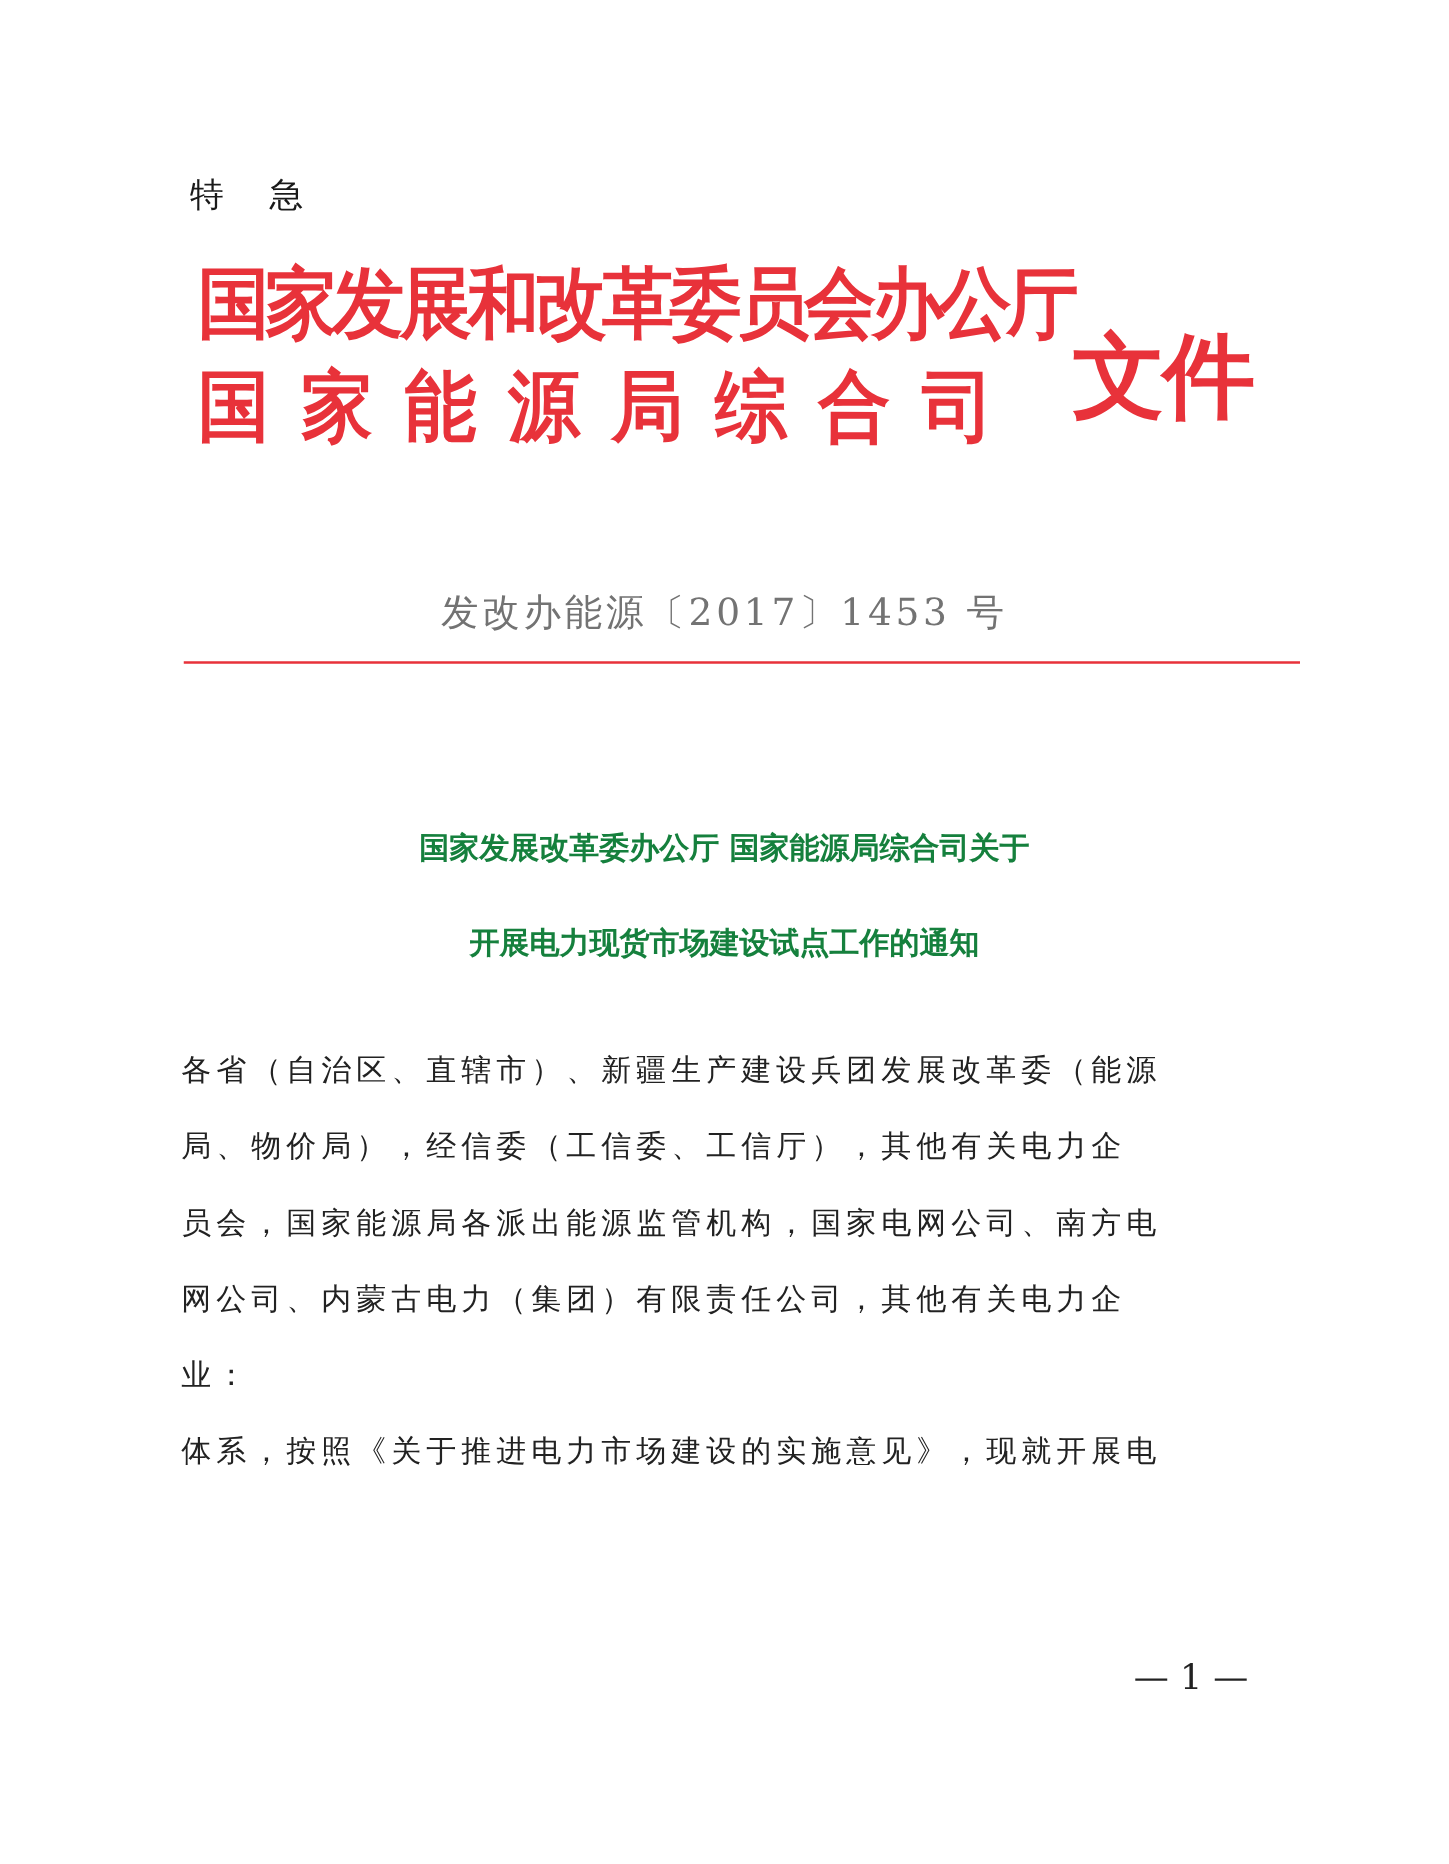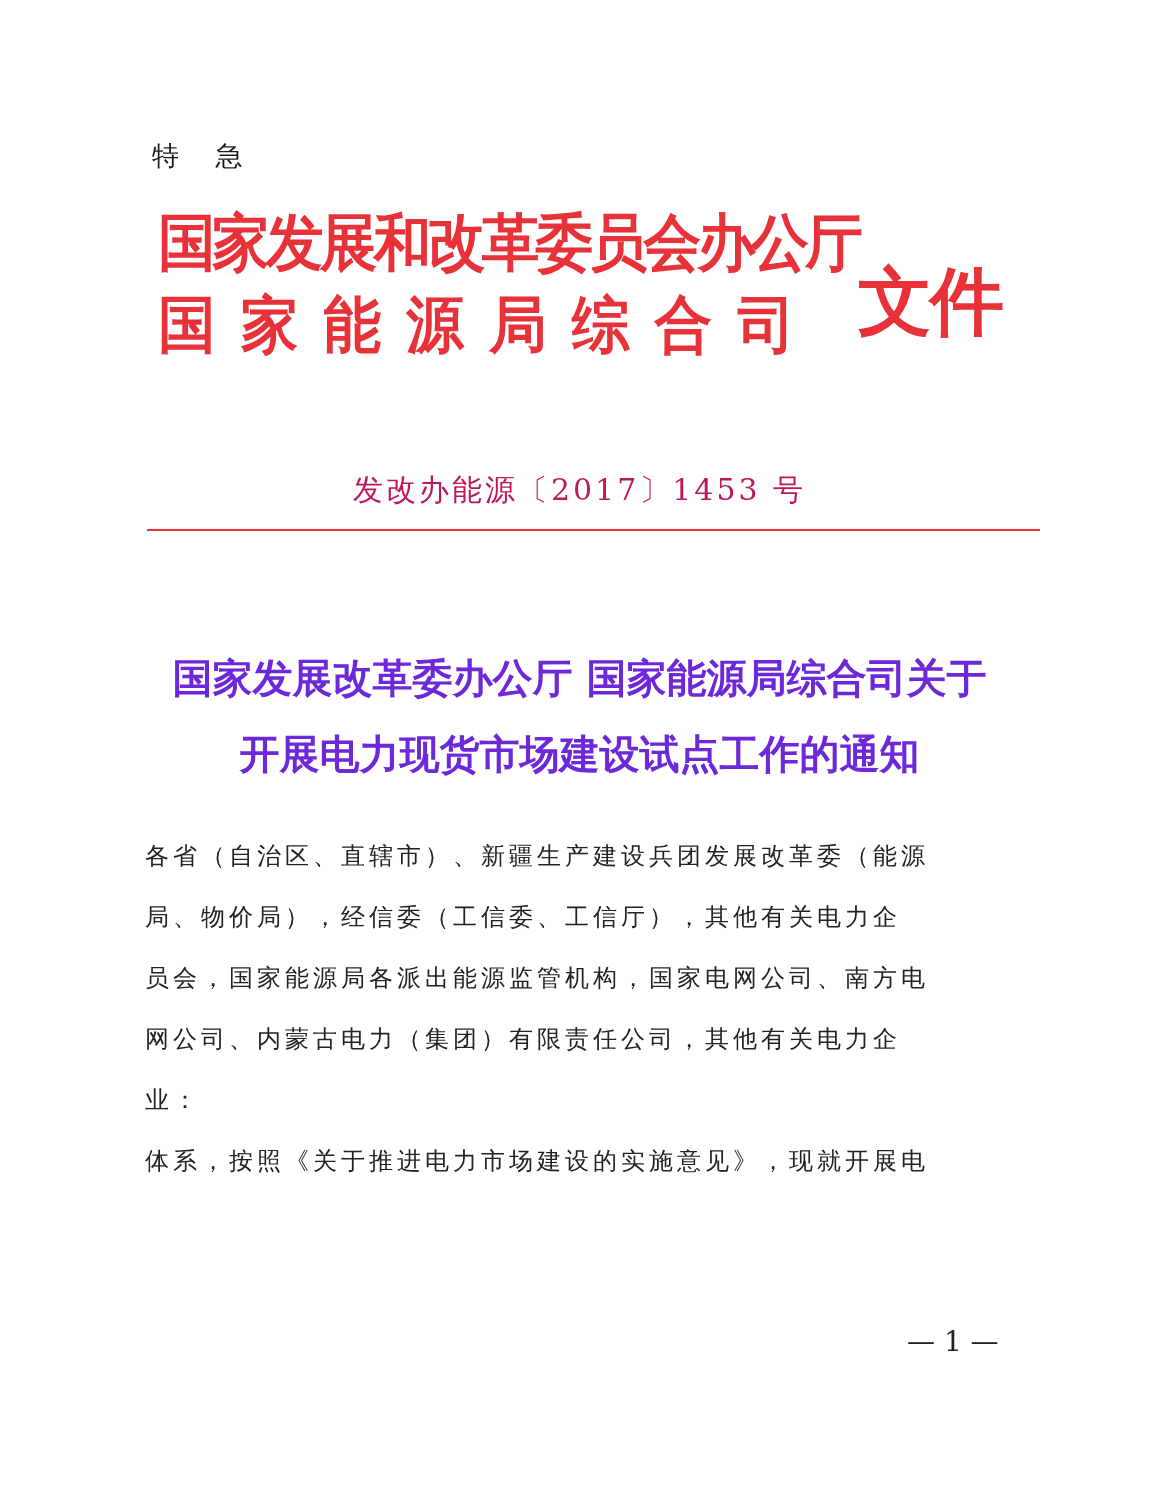--- a/index.html
+++ b/index.html
@@ -73,7 +73,7 @@
       top: 470px;
       text-align: center;
       font-size: 30px;
-      color: #be185d;
+      color: #737373;
       letter-spacing: 3px;
     }
     .red-rule {

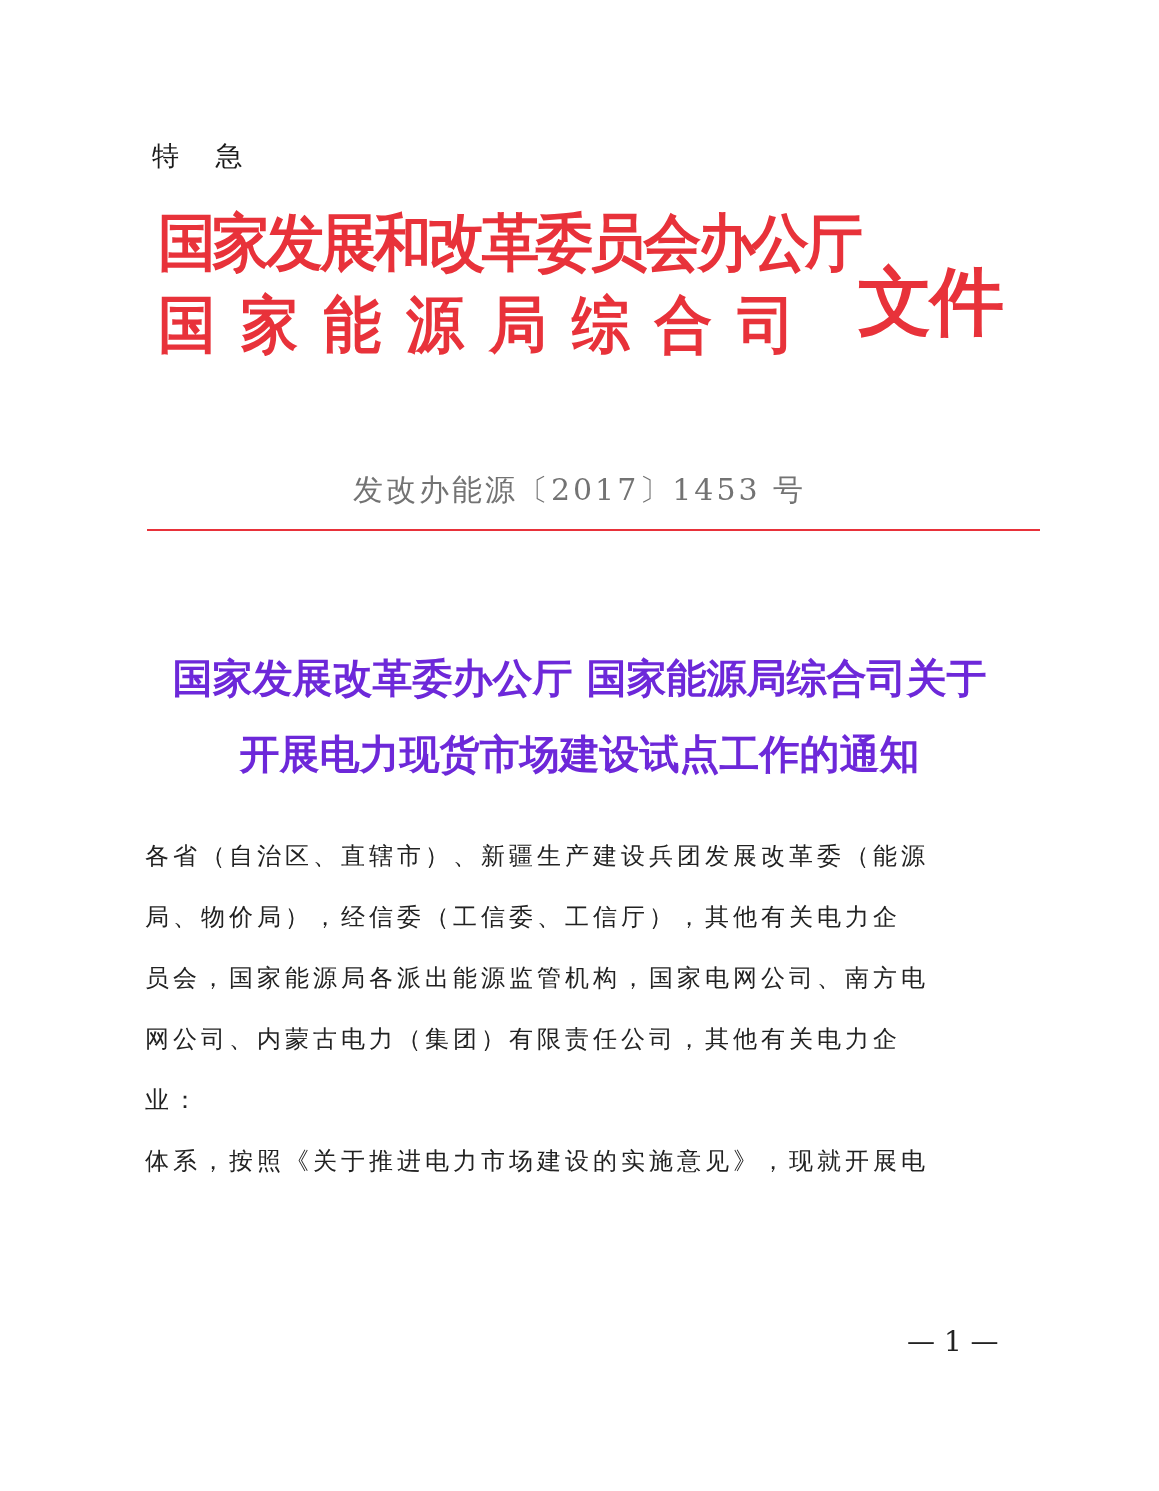--- a/index.html
+++ b/index.html
@@ -92,8 +92,8 @@
       text-align: center;
       font-family: "DejaVu Sans", "Liberation Sans", sans-serif;
       font-weight: bold;
-      font-size: 40px;
-      color: #6d28d9;
+      font-size: 24px;
+      color: #15803d;
     }
     .title .title-line {
       display: block;

